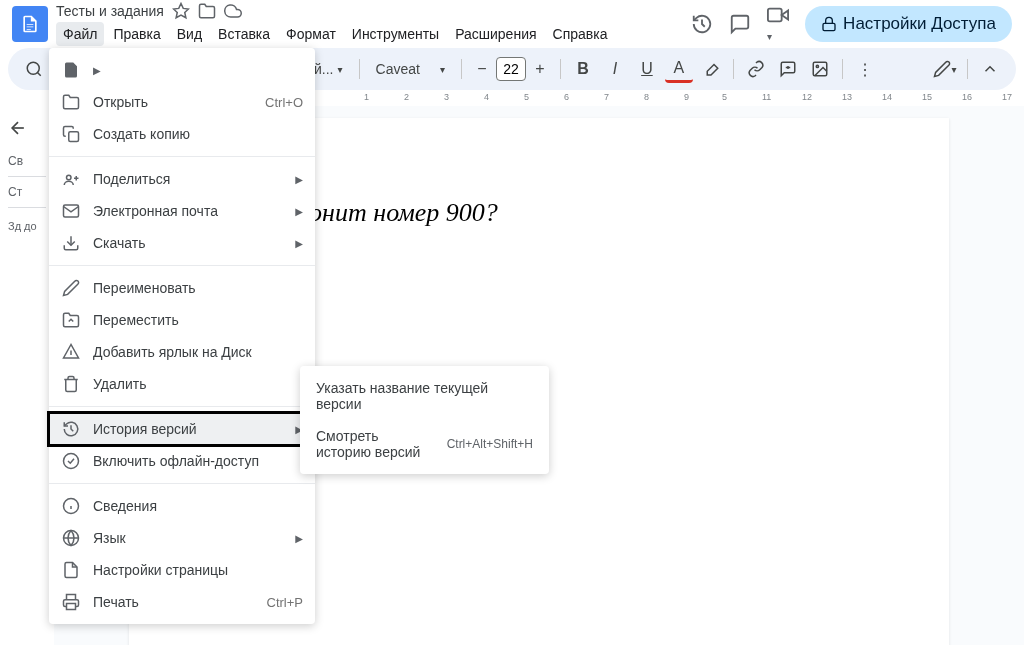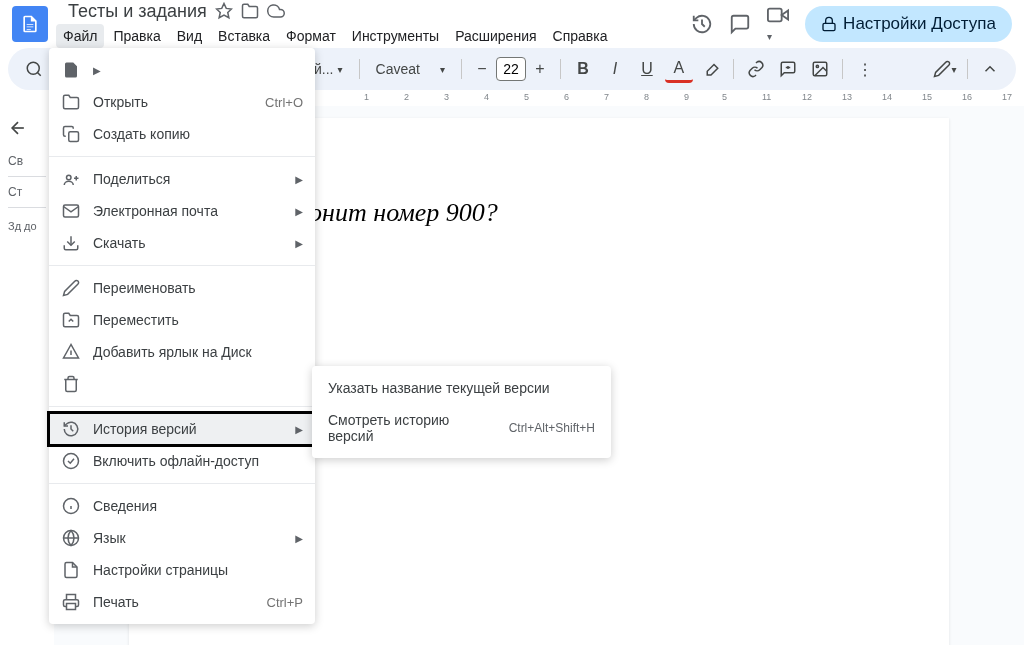--- a/index.html
+++ b/index.html
@@ -11,7 +11,7 @@
 .doc-icon svg { fill: #fff; }
 .title-area { flex: 1; }
 .title-row { display: flex; align-items: center; gap: 8px; }
-.doc-title { font-size: 18px; color: #3c4043; margin-left: 12px; }
+.doc-title { font-size: 14px; color: #3c4043; }
 .title-icon { color: #5f6368; cursor: pointer; }
 .menu-bar { display: flex; gap: 2px; margin-top: 2px; }
 .menu-item { padding: 4px 7px; font-size: 14px; color: #202124; cursor: pointer; border-radius: 4px; }

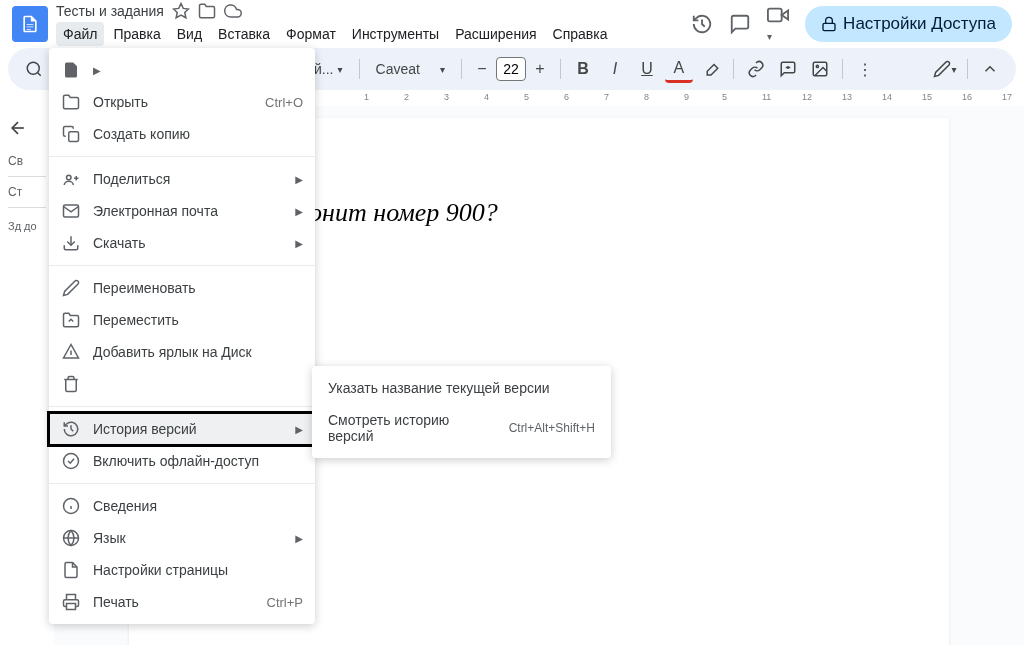--- a/index.html
+++ b/index.html
@@ -342,6 +342,7 @@
           <path d="M19 6v14a2 2 0 0 1-2 2H7a2 2 0 0 1-2-2V6m3 0V4a2 2 0 0 1 2-2h4a2 2 0 0 1 2 2v2"></path>
         </svg>
       </span>
+    <span class="dd-label">Удалить</span>
   </div>
   <div class="dd-sep"></div>
   <div class="dd-item highlighted boxed">

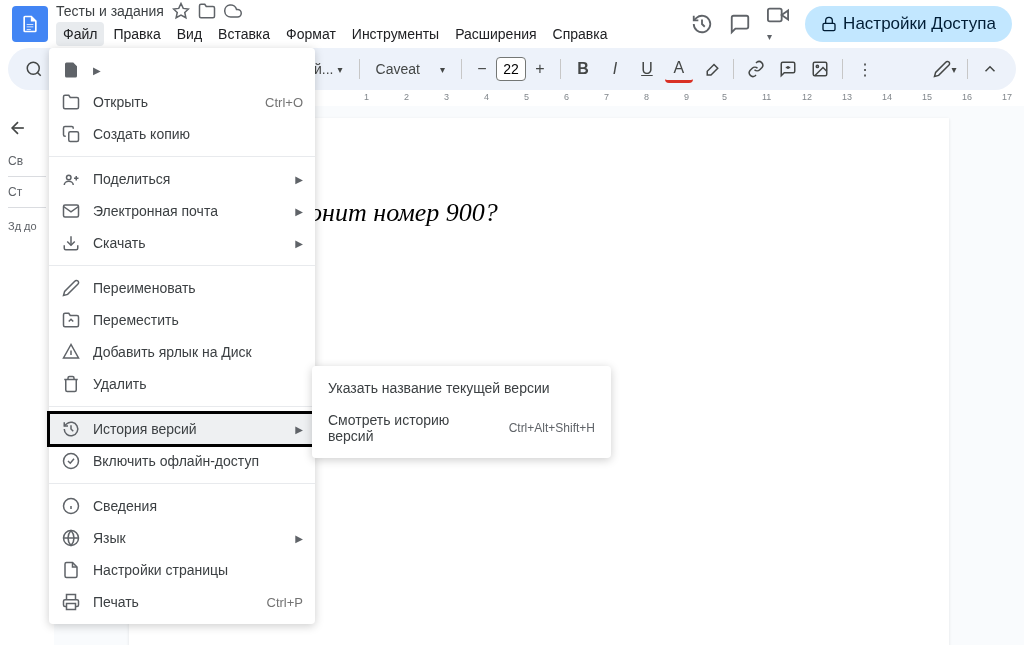--- a/index.html
+++ b/index.html
@@ -58,7 +58,7 @@
 .dd-sep { height: 1px; background: #e8eaed; margin: 6px 0; }
 
 
-.submenu { position: absolute; left: 312px; top: 366px; width: 299px; background: #fff; border-radius: 4px; box-shadow: 0 2px 10px rgba(0,0,0,0.2); padding: 6px 0; z-index: 101; }
+.submenu { position: absolute; left: 300px; top: 366px; width: 249px; background: #fff; border-radius: 4px; box-shadow: 0 2px 10px rgba(0,0,0,0.2); padding: 6px 0; z-index: 101; }
 .sm-item { display: flex; align-items: center; padding: 8px 16px; font-size: 14px; color: #3c4043; cursor: pointer; gap: 12px; }
 .sm-label { flex: 1; }
 .sm-shortcut { font-size: 12px; color: #5f6368; }

